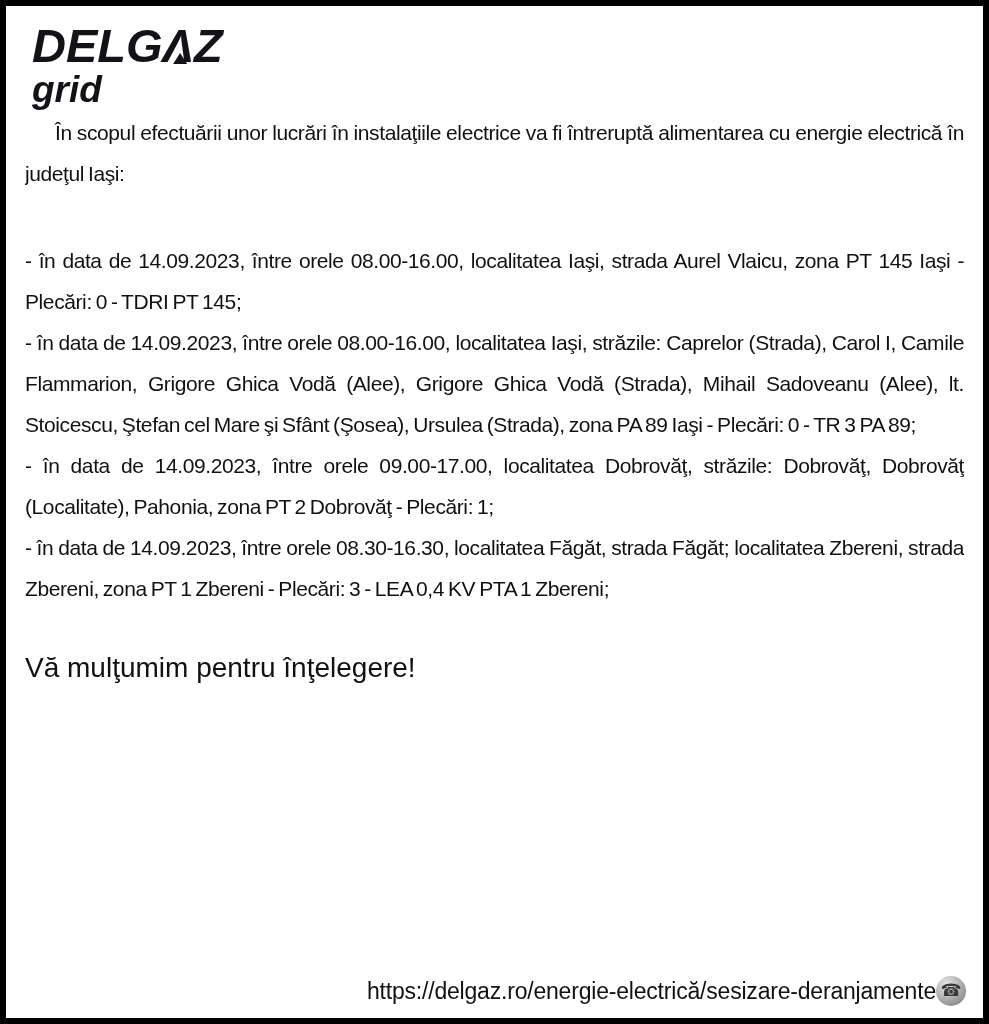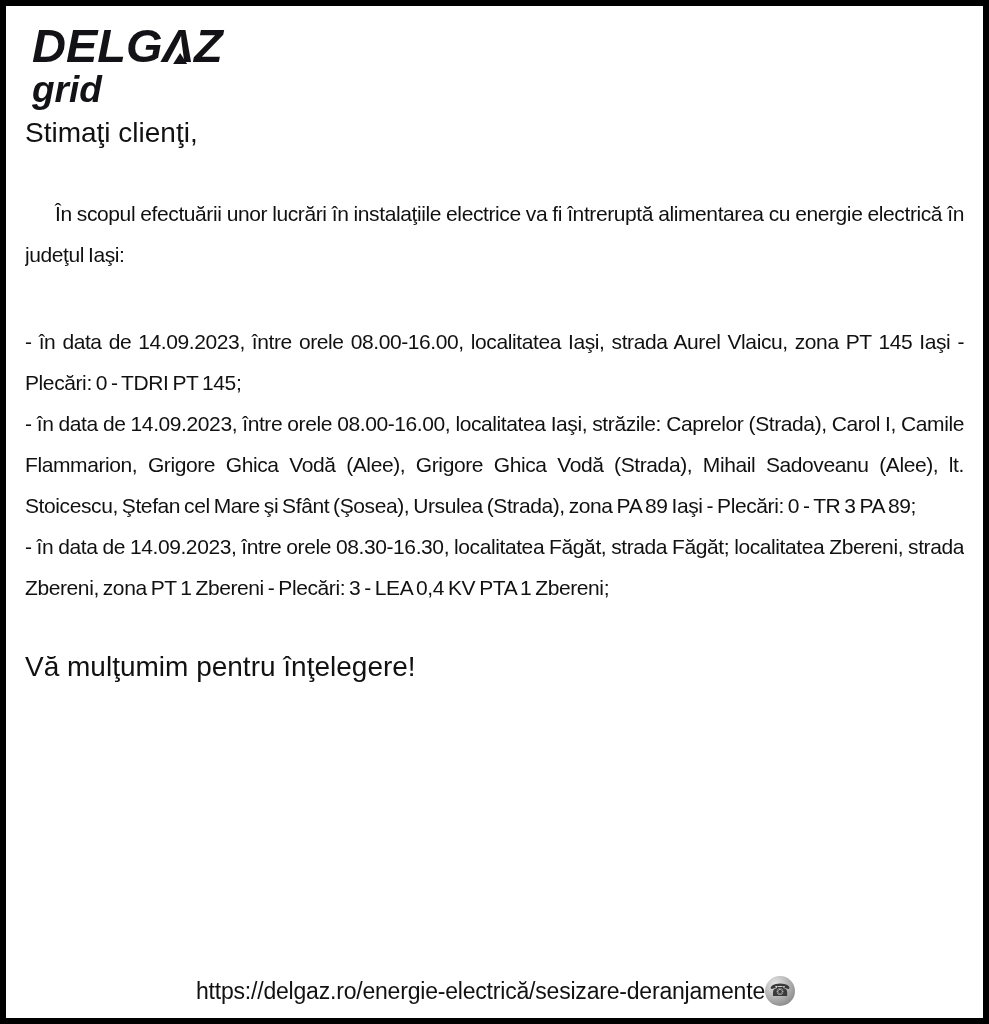--- a/index.html
+++ b/index.html
@@ -127,7 +127,6 @@
   </header>
 
   <main class="content">
-    <p class="greeting">Stimaţi clienţi,</p>
 
     <p class="intro">În scopul efectuării unor lucrări în instalaţiile electrice va fi întreruptă alimentarea cu energie electrică în judeţul Iaşi:</p>
 

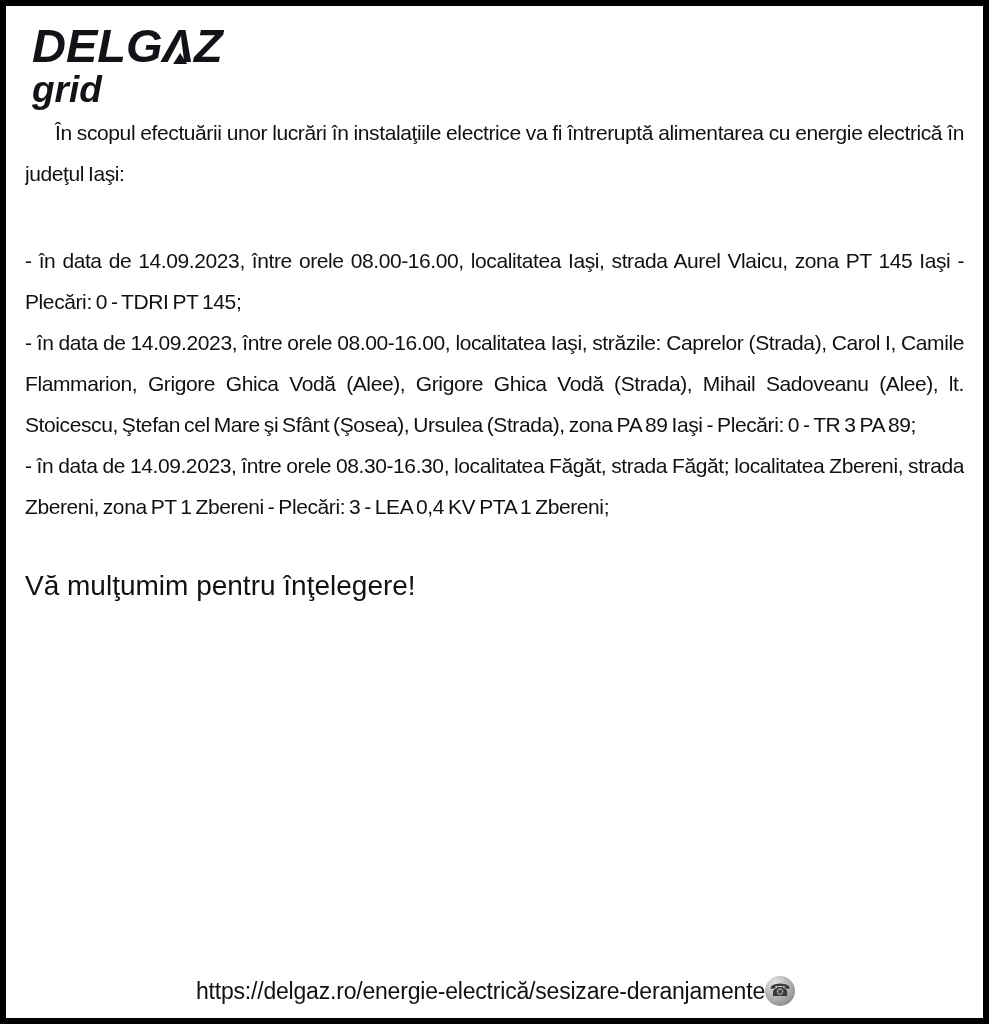--- a/index.html
+++ b/index.html
@@ -132,6 +132,7 @@
 
     <p class="outage">- în data de 14.09.2023, între orele 08.00-16.00, localitatea Iaşi, strada Aurel Vlaicu, zona PT 145 Iaşi - Plecări: 0 - TDRI PT 145;</p>
     <p class="outage">- în data de 14.09.2023, între orele 08.00-16.00, localitatea Iaşi, străzile: Caprelor (Strada), Carol I, Camile Flammarion, Grigore Ghica Vodă (Alee), Grigore Ghica Vodă (Strada), Mihail Sadoveanu (Alee), lt. Stoicescu, Ştefan cel Mare şi Sfânt (Şosea), Ursulea (Strada), zona PA 89 Iaşi - Plecări: 0 - TR 3 PA 89;</p>
+    <p class="outage">- în data de 14.09.2023, între orele 09.00-17.00, localitatea Dobrovăţ, străzile: Dobrovăţ, Dobrovăţ (Localitate), Pahonia, zona PT 2 Dobrovăţ - Plecări: 1;</p>
     <p class="outage">- în data de 14.09.2023, între orele 08.30-16.30, localitatea Făgăt, strada Făgăt; localitatea Zbereni, strada Zbereni, zona PT 1 Zbereni - Plecări: 3 - LEA 0,4 KV PTA 1 Zbereni;</p>
 
     <p class="closing">Vă mulţumim pentru înţelegere!</p>

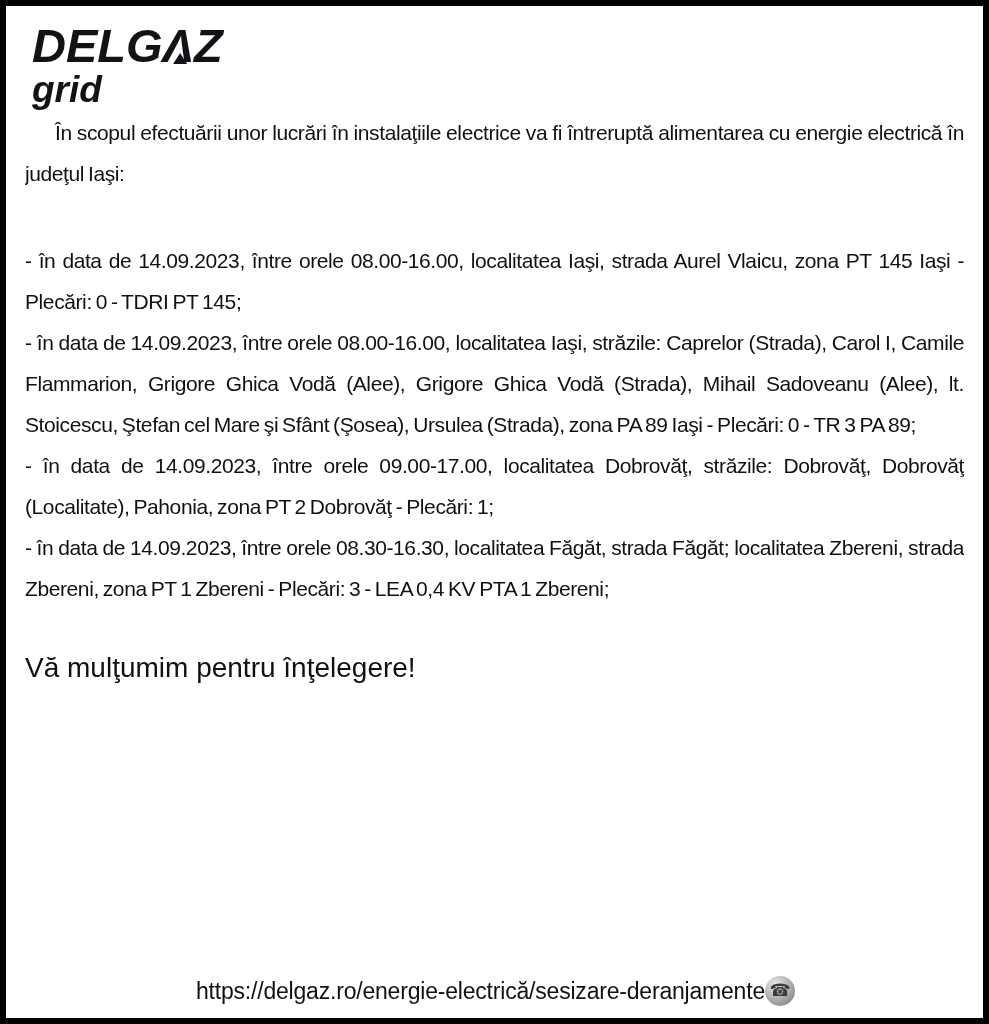--- a/index.html
+++ b/index.html
@@ -84,7 +84,7 @@
     height:36px;
     display:flex;
     align-items:center;
-    justify-content:center;
+    justify-content:flex-end;
   }
   .url{
     font-size:23px;

